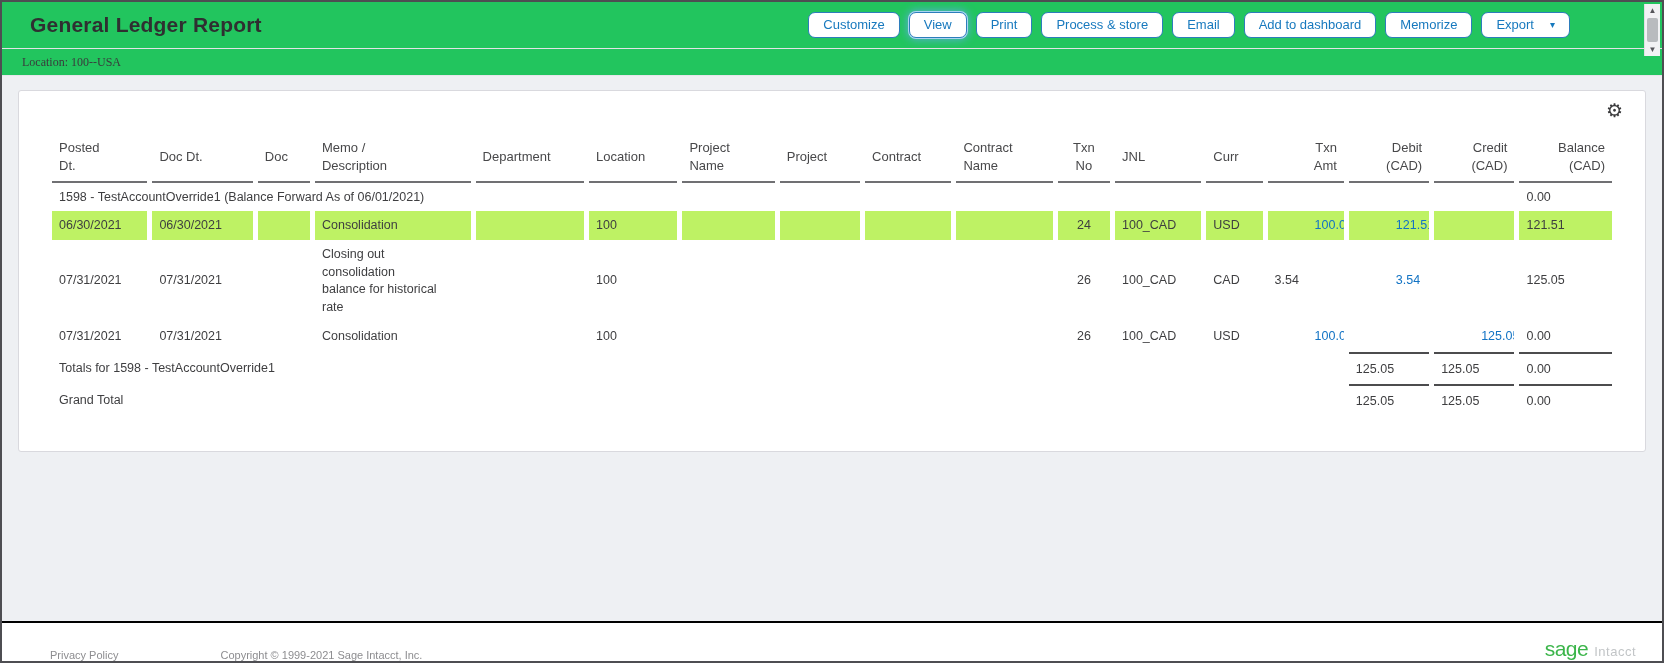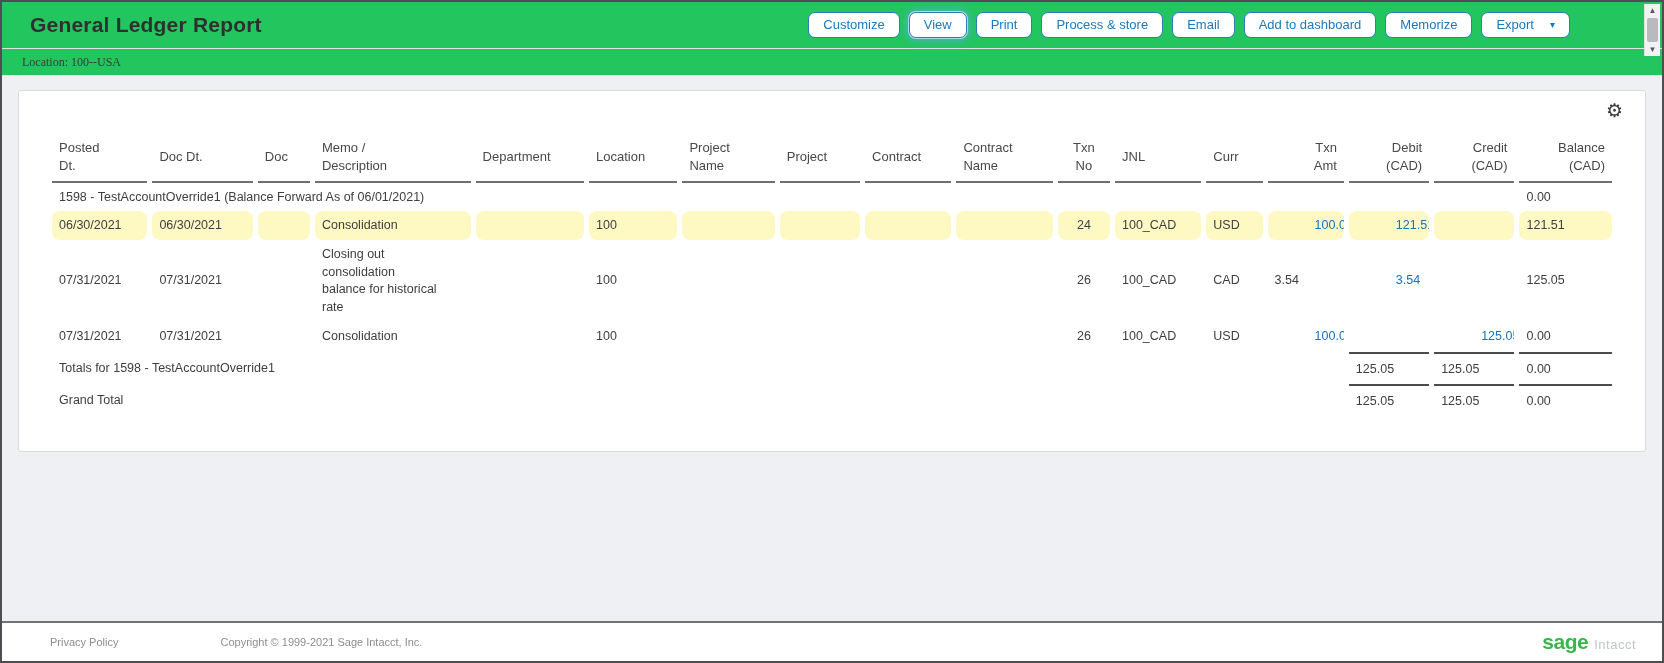--- a/index.html
+++ b/index.html
@@ -101,7 +101,7 @@
   table.report td.r { text-align: left; }
   table.report td.c { text-align: center; }
   tr.grp td { padding: 6px 7px 4px; }
-  tr.hl td { background: #fef9c3; border-radius: 8px; }
+  tr.hl td { background: #bef264; }
   tr.totals td, tr.grand td { padding: 7px 7px 6px; }
   td.tline { border-top: 2px solid #4c4c4e; }
   .lnk { color: #1273c4; cursor: pointer; margin-left: 40px; }

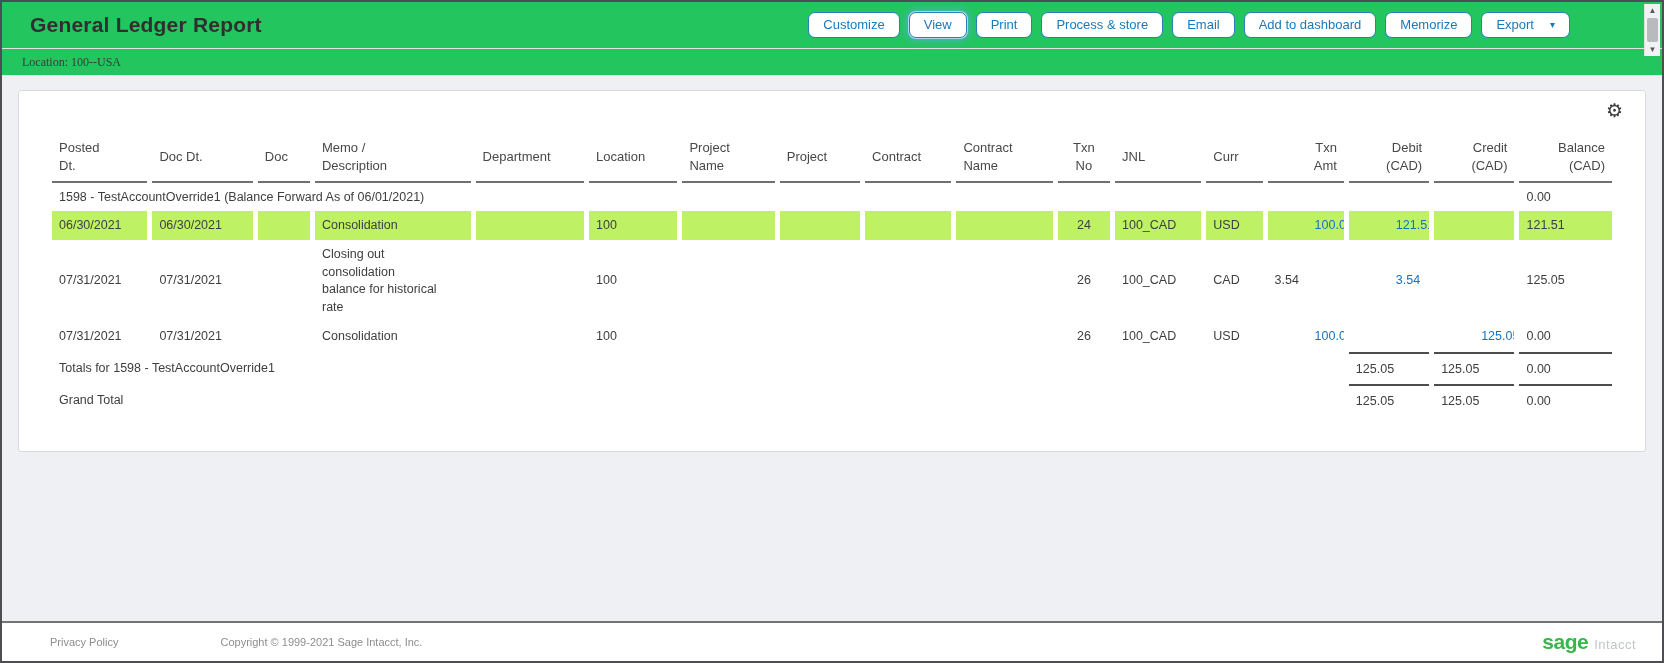--- a/index.html
+++ b/index.html
@@ -110,8 +110,8 @@
   .footer {
     flex: 0 0 40px; height: 40px;
     background: #fff;
-    border-top: 2px solid #737373;
-    display: flex; align-items: center;
+    border-top: 2px solid #000000;
+    display: flex; align-items: flex-end;
     padding: 0 26px 0 48px;
     font-size: 11px; color: #8d8d90;
   }

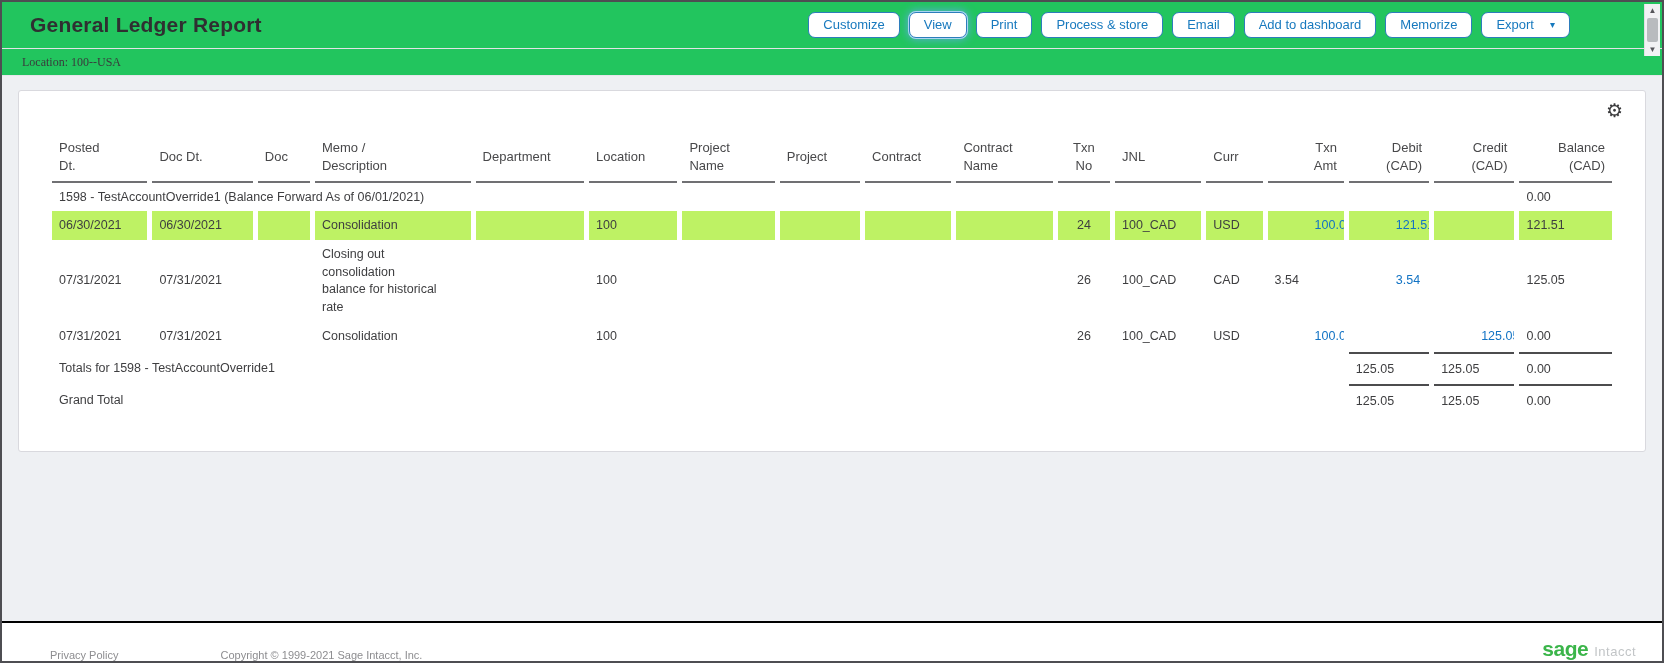--- a/index.html
+++ b/index.html
@@ -118,7 +118,7 @@
   .footer .privacy { cursor: pointer; }
   .footer .copy { margin-left: 102px; }
   .logo { margin-left: auto; display: flex; align-items: baseline; gap: 6px; }
-  .logo .sage { color: #3bb54a; font-weight: bold; font-size: 21px; letter-spacing: -.5px; }
+  .logo .sage { color: #3bb54a; font-weight: normal; font-size: 21px; letter-spacing: -.5px; }
   .logo .intacct { color: #c2c5c7; font-size: 13px; letter-spacing: .5px; }
 </style>
 </head>

